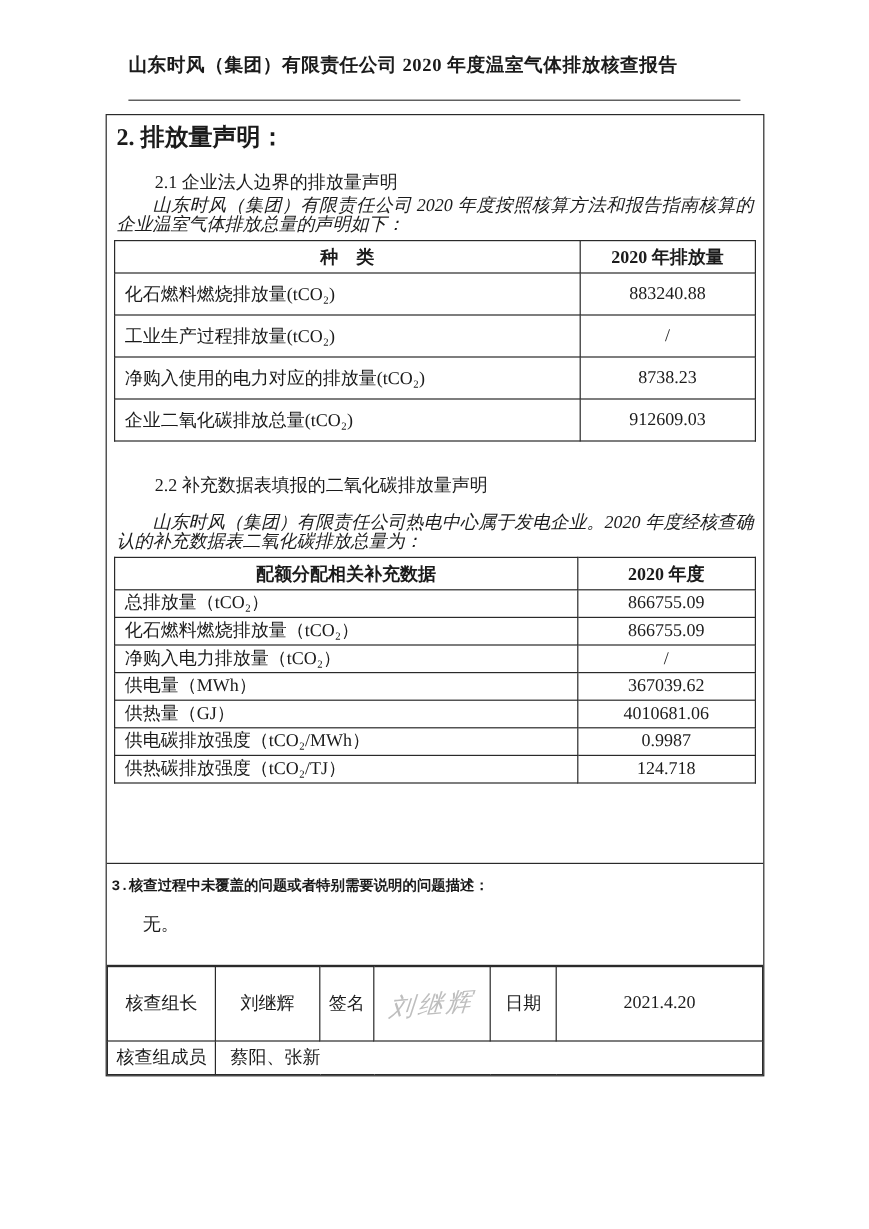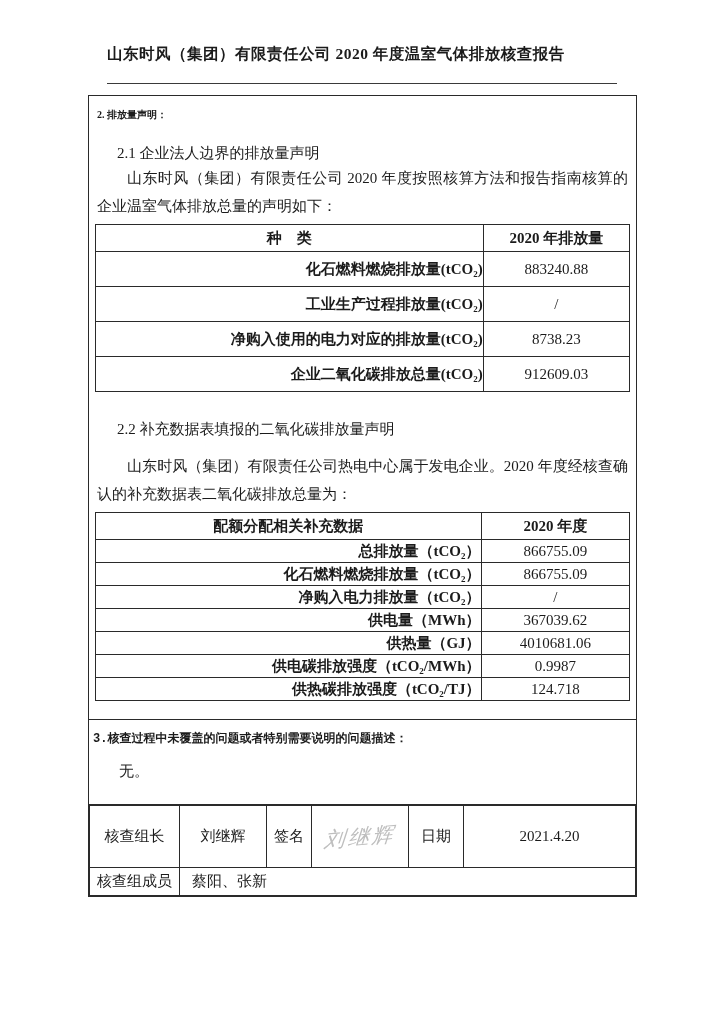--- a/index.html
+++ b/index.html
@@ -22,7 +22,7 @@
     font-size:15px;
   }
   .section-emissions { height:623px; overflow:hidden; padding:8px 6px 0 6px; }
-  .sec2-heading { font-weight:bold; font-size:10px; padding-left:2px; margin-bottom:16px; line-height:22px; }
+  .sec2-heading { font-weight:bold; font-size:20px; padding-left:2px; margin-bottom:16px; line-height:22px; }
   .sub-heading { margin-left:22px; line-height:22px; }
   .para { text-indent:2em; line-height:28px; text-align:justify; padding:0 2px; }
   .mt10 { margin-top:10px; }

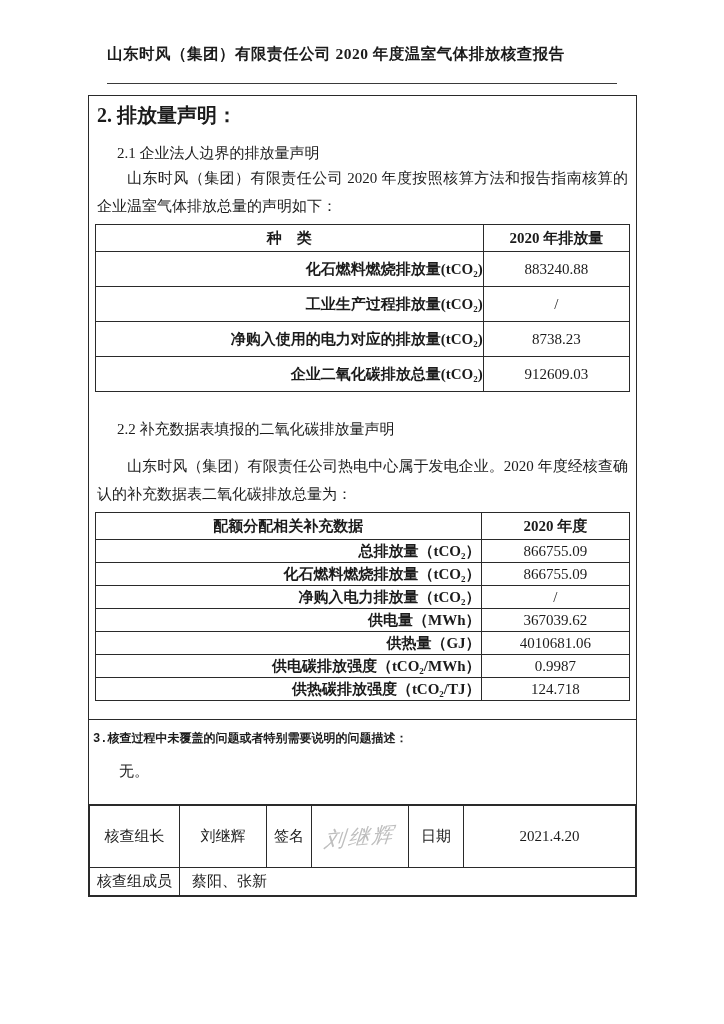--- a/index.html
+++ b/index.html
@@ -23,7 +23,7 @@
   }
   .section-emissions { height:623px; overflow:hidden; padding:8px 6px 0 6px; }
   .sec2-heading { font-weight:bold; font-size:20px; padding-left:2px; margin-bottom:16px; line-height:22px; }
-  .sub-heading { margin-left:22px; line-height:22px; }
+  .sub-heading { margin-left:34px; line-height:22px; }
   .para { text-indent:2em; line-height:28px; text-align:justify; padding:0 2px; }
   .mt10 { margin-top:10px; }
   .mt12 { margin-top:12px; }

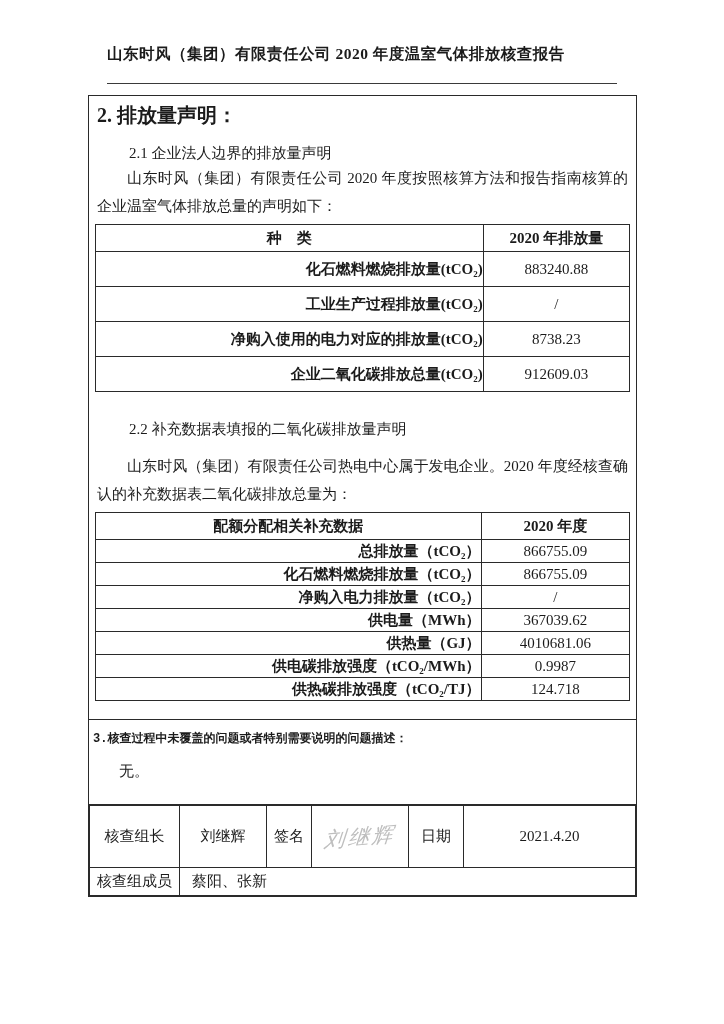--- a/index.html
+++ b/index.html
@@ -24,7 +24,7 @@
   .section-emissions { height:623px; overflow:hidden; padding:8px 6px 0 6px; }
   .sec2-heading { font-weight:bold; font-size:20px; padding-left:2px; margin-bottom:16px; line-height:22px; }
   .sub-heading { margin-left:34px; line-height:22px; }
-  .para { text-indent:2em; line-height:28px; text-align:justify; padding:0 2px; }
+  .para { text-indent:2em; line-height:16px; text-align:justify; padding:0 2px;font-style:italic; }
   .mt10 { margin-top:10px; }
   .mt12 { margin-top:12px; }
   .mt26 { margin-top:26px; }

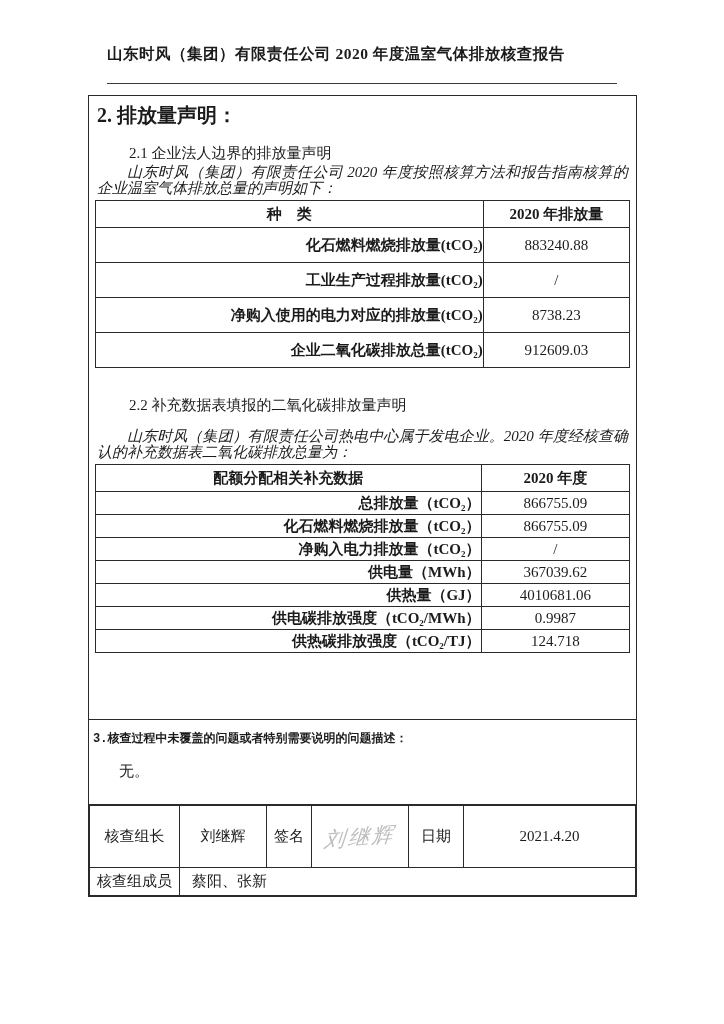--- a/index.html
+++ b/index.html
@@ -33,7 +33,7 @@
   td, th { border:1px solid #2a2a2a; font-size:15px; overflow:hidden; }
   .data-table { margin-top:4px; }
   .data-table th { font-weight:bold; text-align:center; }
-  .data-table td.lbl { text-align:right; padding-left:8px;font-weight:bold; }
+  .data-table td.lbl { text-align:left; padding-left:8px; }
   .data-table td.val { text-align:center; }
   .t1 col.c1 { width:72.6%; } .t1 col.c2 { width:27.4%; }
   .t1 th { height:27px; } .t1 td { height:35px; }

